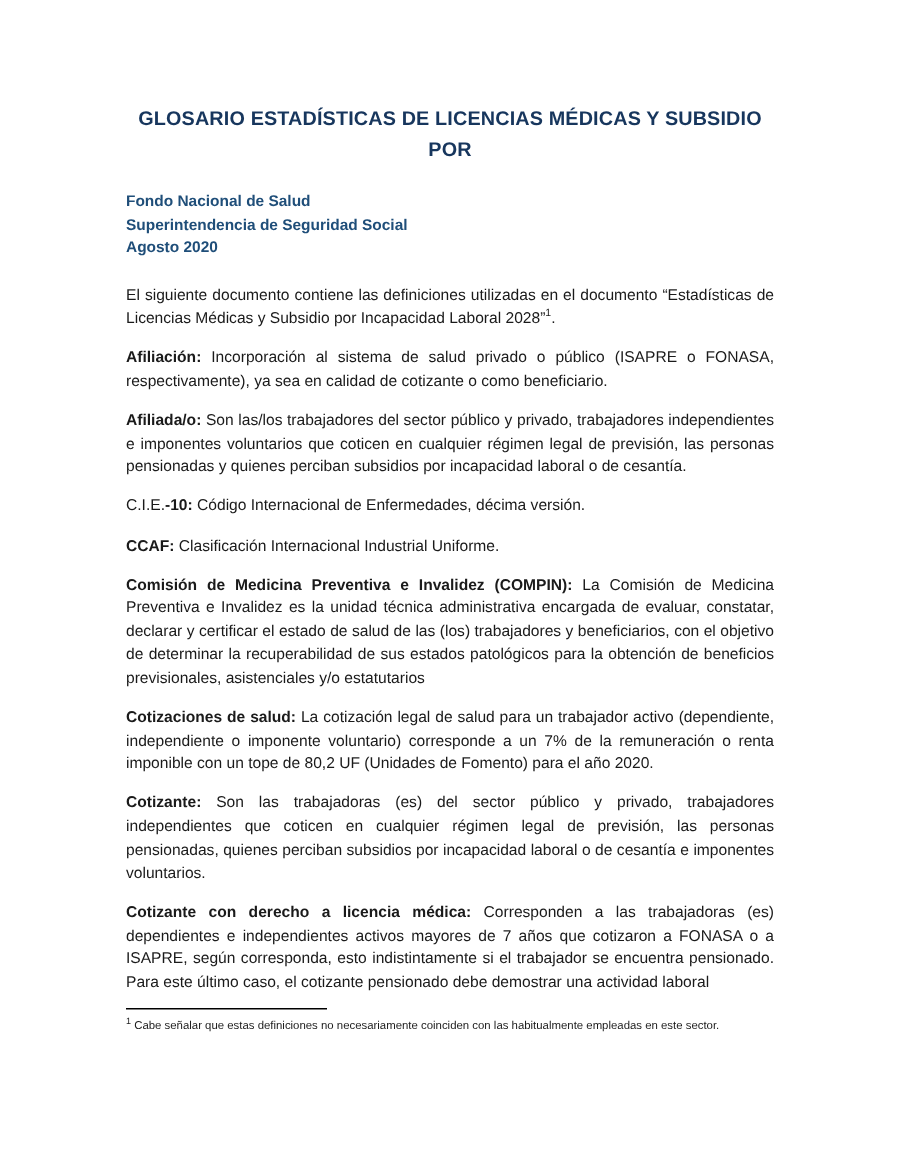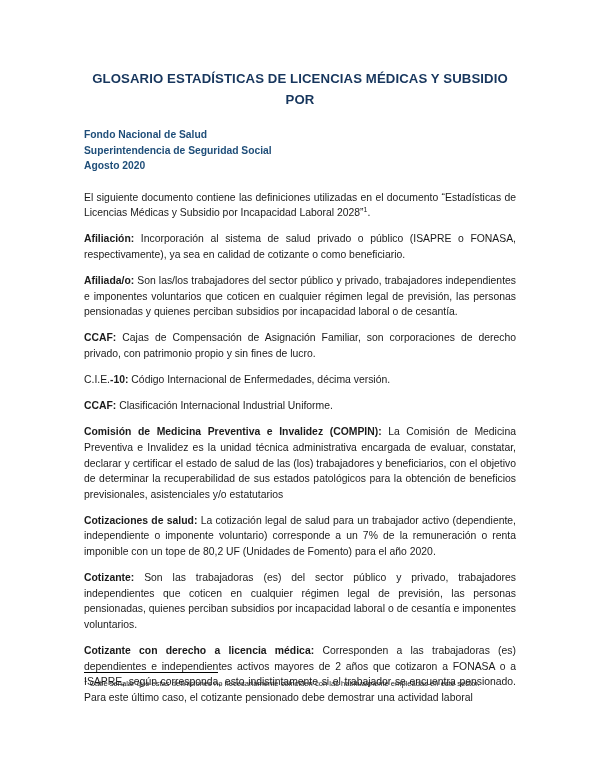--- a/index.html
+++ b/index.html
@@ -119,7 +119,6 @@
 
       <p class="para"><span class="term">Afiliada/o:</span><span> Son las/los trabajadores del sector público y privado, trabajadores independientes e imponentes voluntarios que coticen en cualquier régimen legal de previsión, las personas pensionadas y quienes perciban subsidios por incapacidad laboral o de cesantía.</span></p>
 
-      <p class="para"><span class="term">CCAF:</span><span> Cajas de Compensación de Asignación Familiar, son corporaciones de derecho privado, con patrimonio propio y sin fines de lucro.</span></p>
 
       <p class="para"><span>C.I.E.</span><span class="term">-10:</span><span> Código Internacional de Enfermedades, décima versión.</span></p>
 

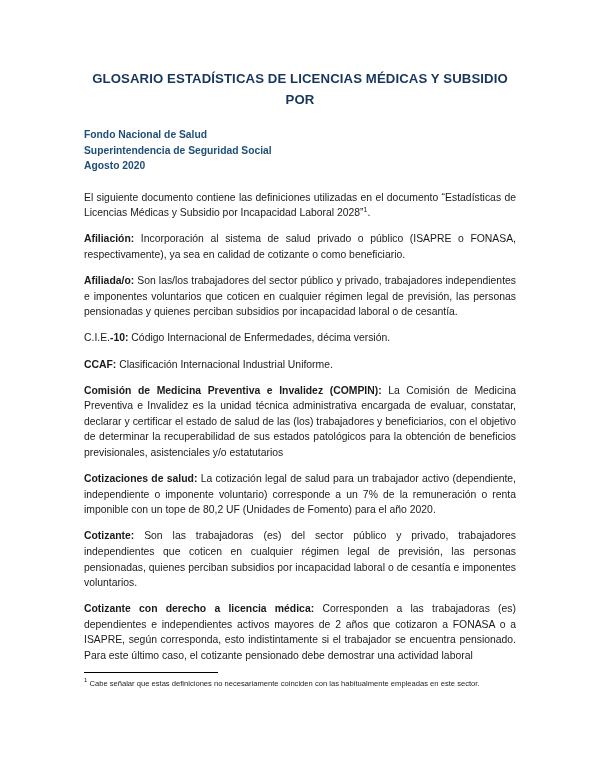--- a/index.html
+++ b/index.html
@@ -130,7 +130,7 @@
 
       <p class="para"><span class="term">Cotizante:</span><span> Son las trabajadoras (es) del sector público y privado, trabajadores independientes que coticen en cualquier régimen legal de previsión, las personas pensionadas, quienes perciban subsidios por incapacidad laboral o de cesantía e imponentes voluntarios.</span></p>
 
-      <p class="para"><span class="term">Cotizante con derecho a licencia médica:</span><span> Corresponden a las trabajadoras (es) dependientes e independientes activos mayores de 2 años que cotizaron a FONASA o a ISAPRE, según corresponda, esto indistintamente si el trabajador se encuentra pensionado. Para este último caso, el cotizante pensionado debe demostrar una actividad laboral</span></p>
+      <p class="para"><span class="term">Cotizante con derecho a licencia médica:</span><span> Corresponden a las trabajadoras (es) dependientes e independientes activos mayores de 7 años que cotizaron a FONASA o a ISAPRE, según corresponda, esto indistintamente si el trabajador se encuentra pensionado. Para este último caso, el cotizante pensionado debe demostrar una actividad laboral</span></p>
 
     </div>
   </div>

